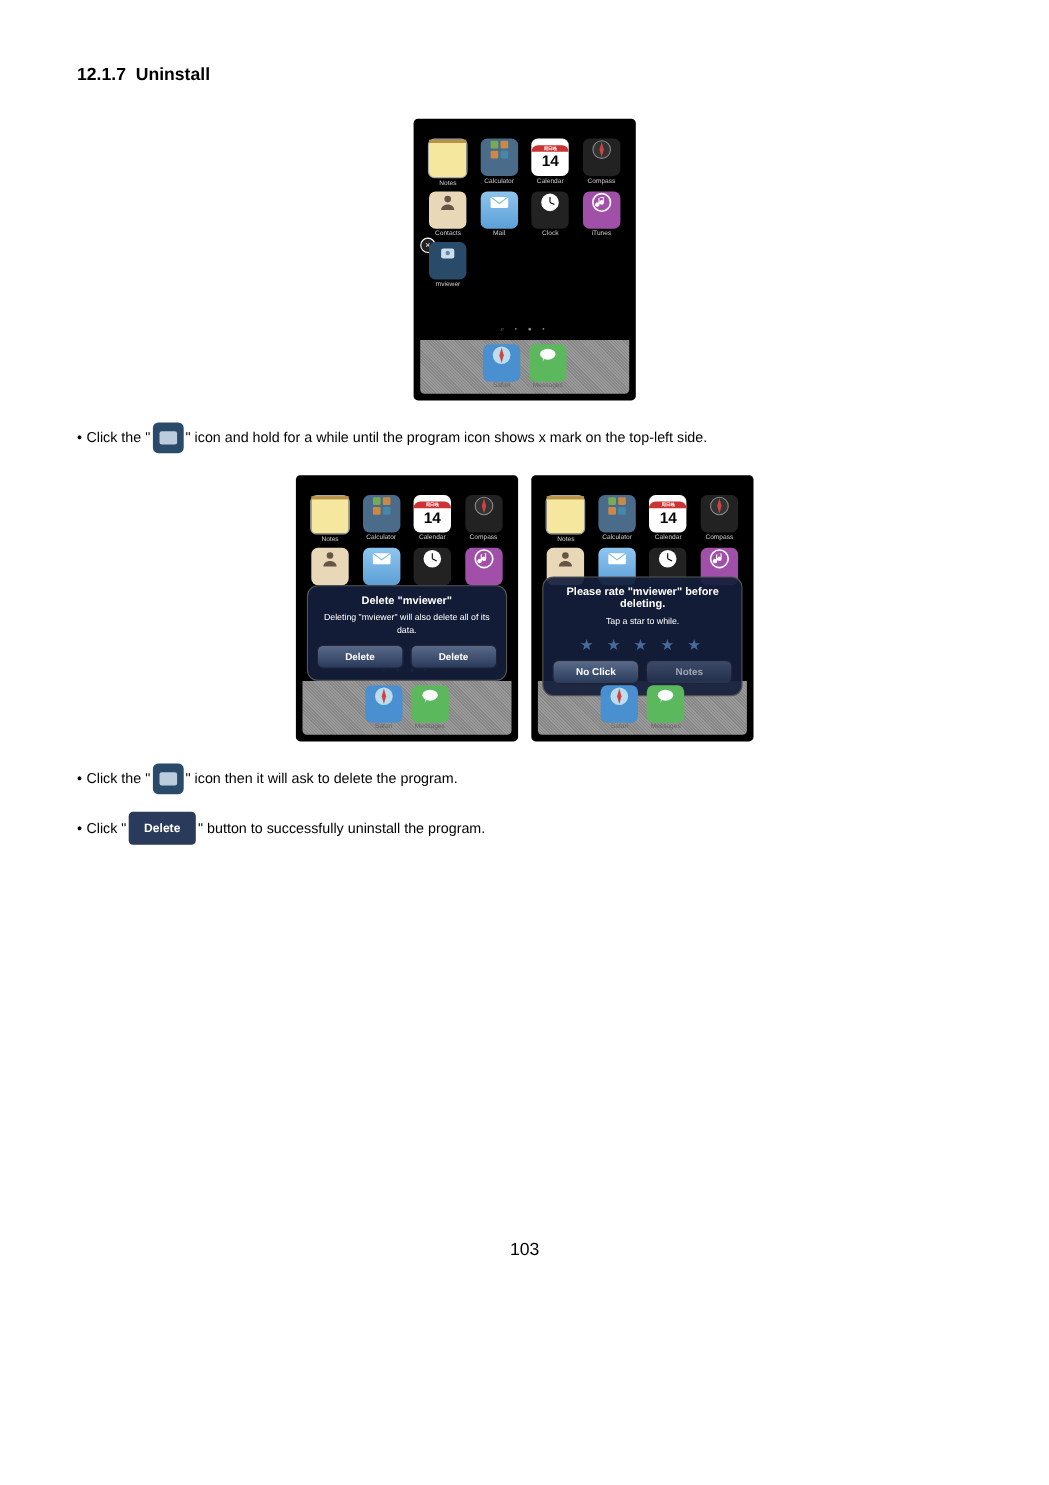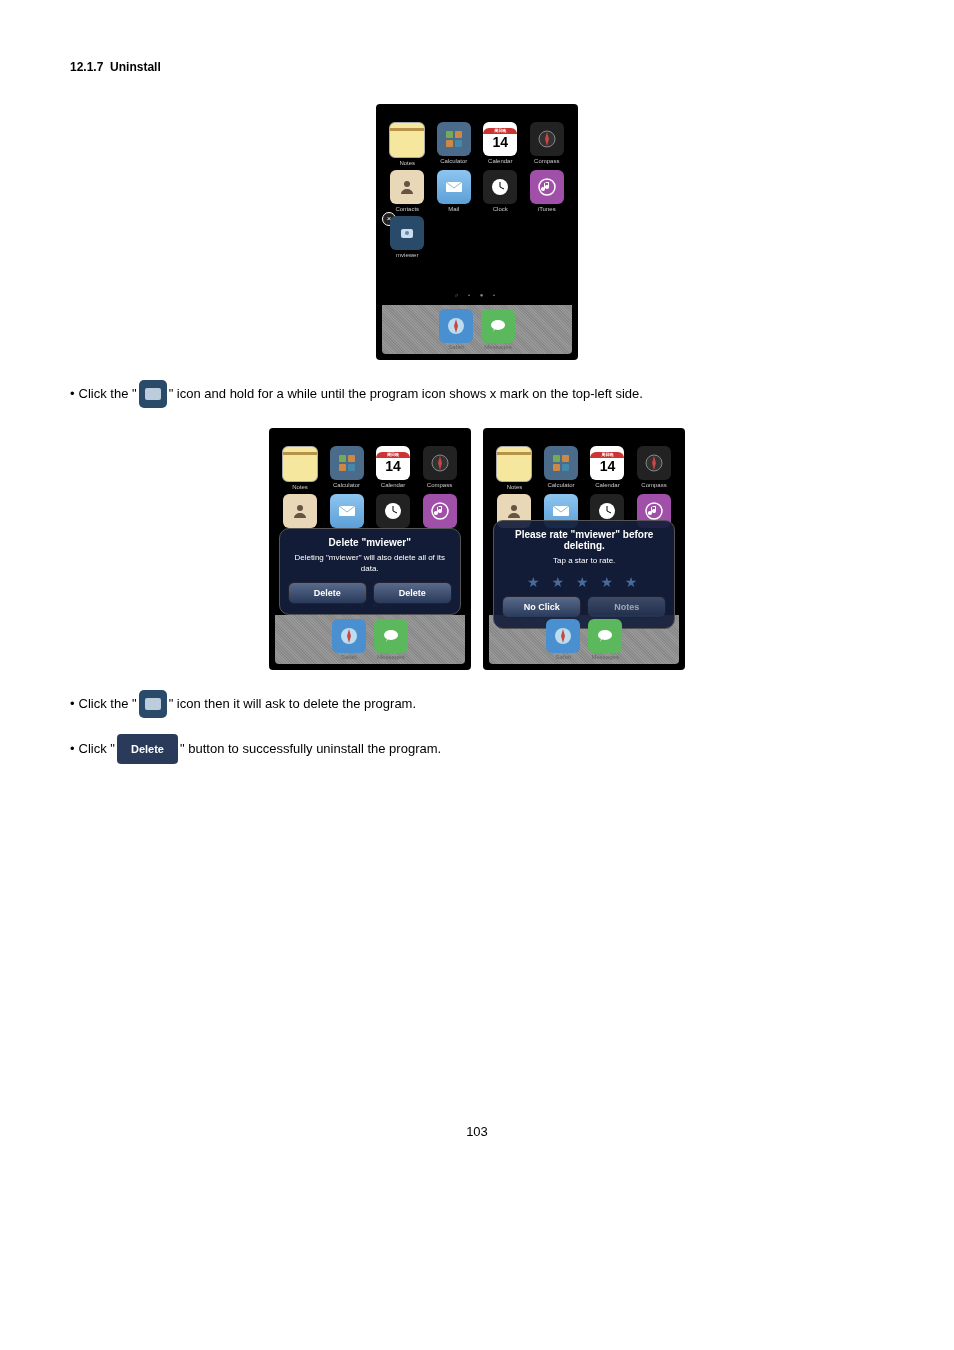--- a/index.html
+++ b/index.html
@@ -12,7 +12,7 @@
     box-sizing: border-box;
   }
   .section-title {
-    font-size: 12px;
+    font-size: 16px;
     font-weight: bold;
     margin-bottom: 30px;
   }

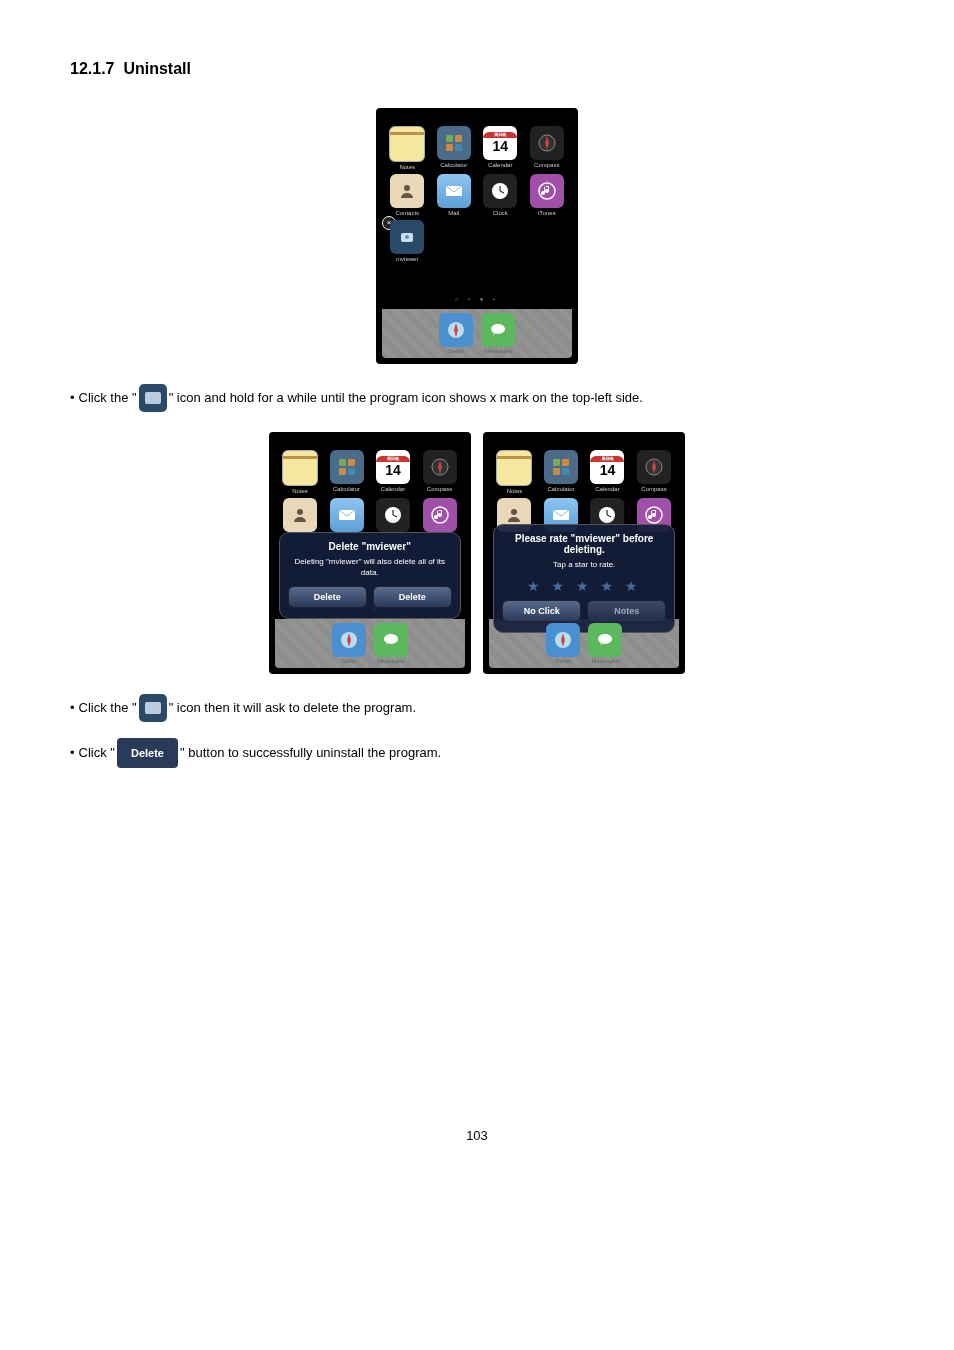--- a/index.html
+++ b/index.html
@@ -51,7 +51,6 @@
     height: 34px;
     border-radius: 6px;
     display: flex;
-    align-items: center;
     justify-content: center;
     font-size: 16px;
     position: relative;

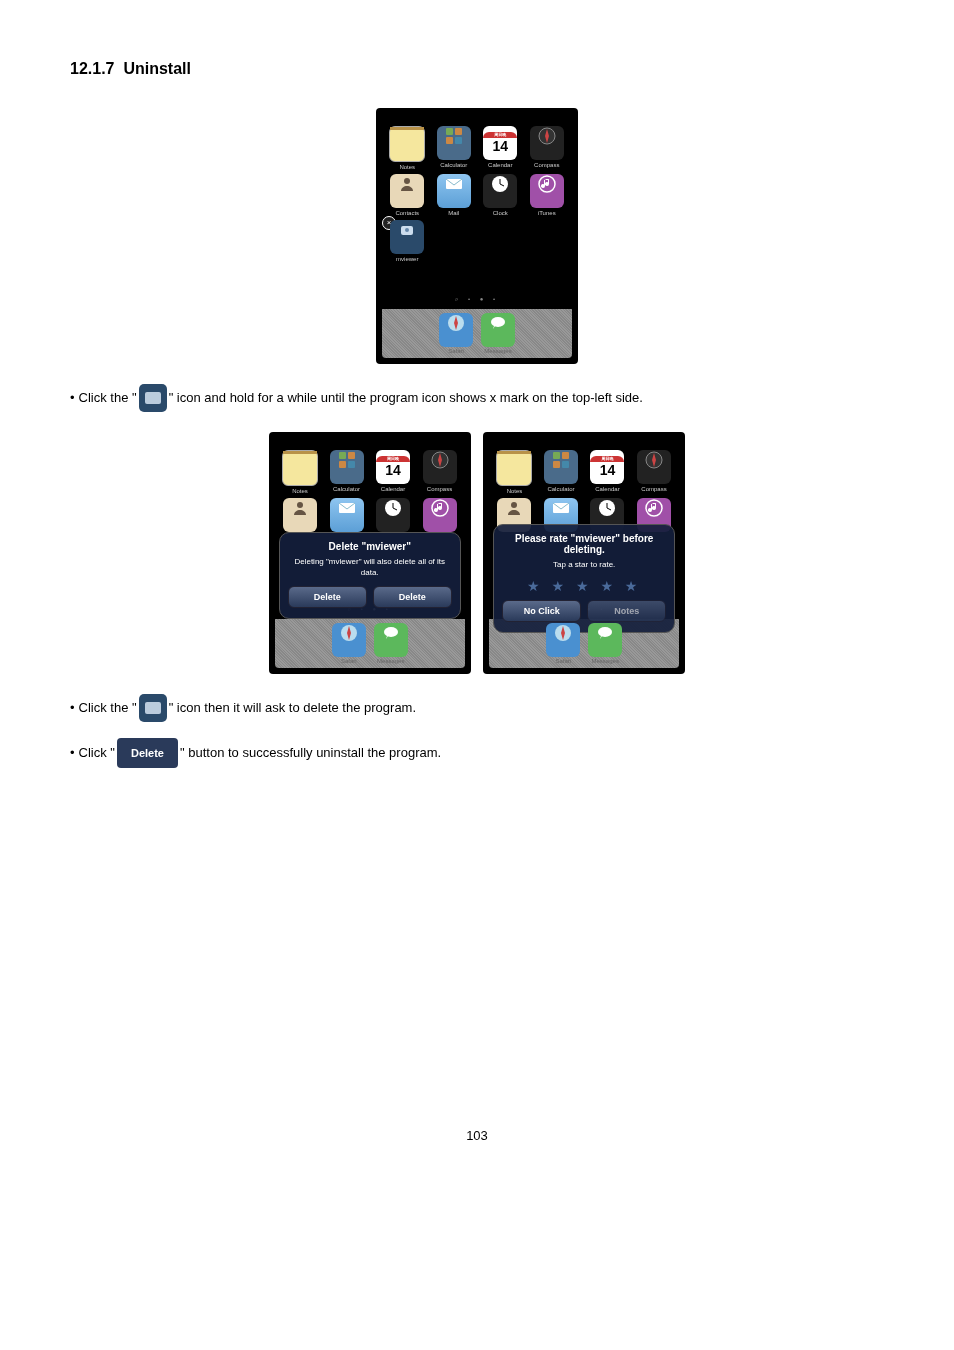--- a/index.html
+++ b/index.html
@@ -515,7 +515,7 @@
     <div class="spacer-apps"></div>
     <div class="modal" style="top:92px;">
       <div class="modal-title">Please rate "mviewer" before deleting.</div>
-      <div class="modal-sub">Tap a star to rate.</div>
+      <div class="modal-sub">Tap a star to while.</div>
       <div class="stars">★ ★ ★ ★ ★</div>
       <div class="modal-btns">
         <div class="modal-btn">No Click</div>

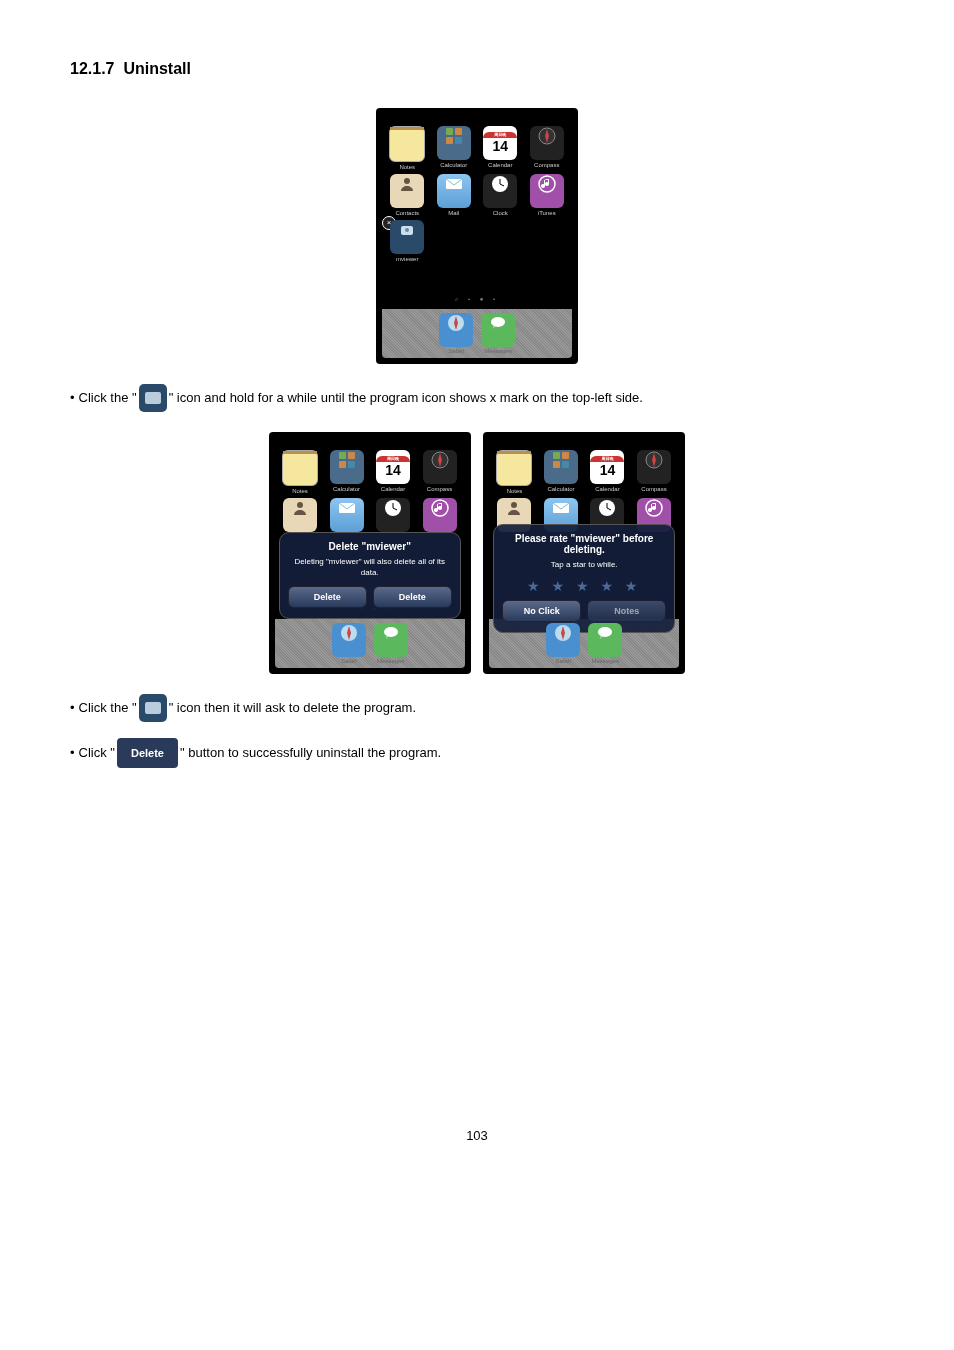--- a/index.html
+++ b/index.html
@@ -200,7 +200,7 @@
   }
   .page-number {
     text-align: center;
-    font-size: 13px;
+    font-size: 16px;
     margin-top: 360px;
   }
   .svg-inner {

